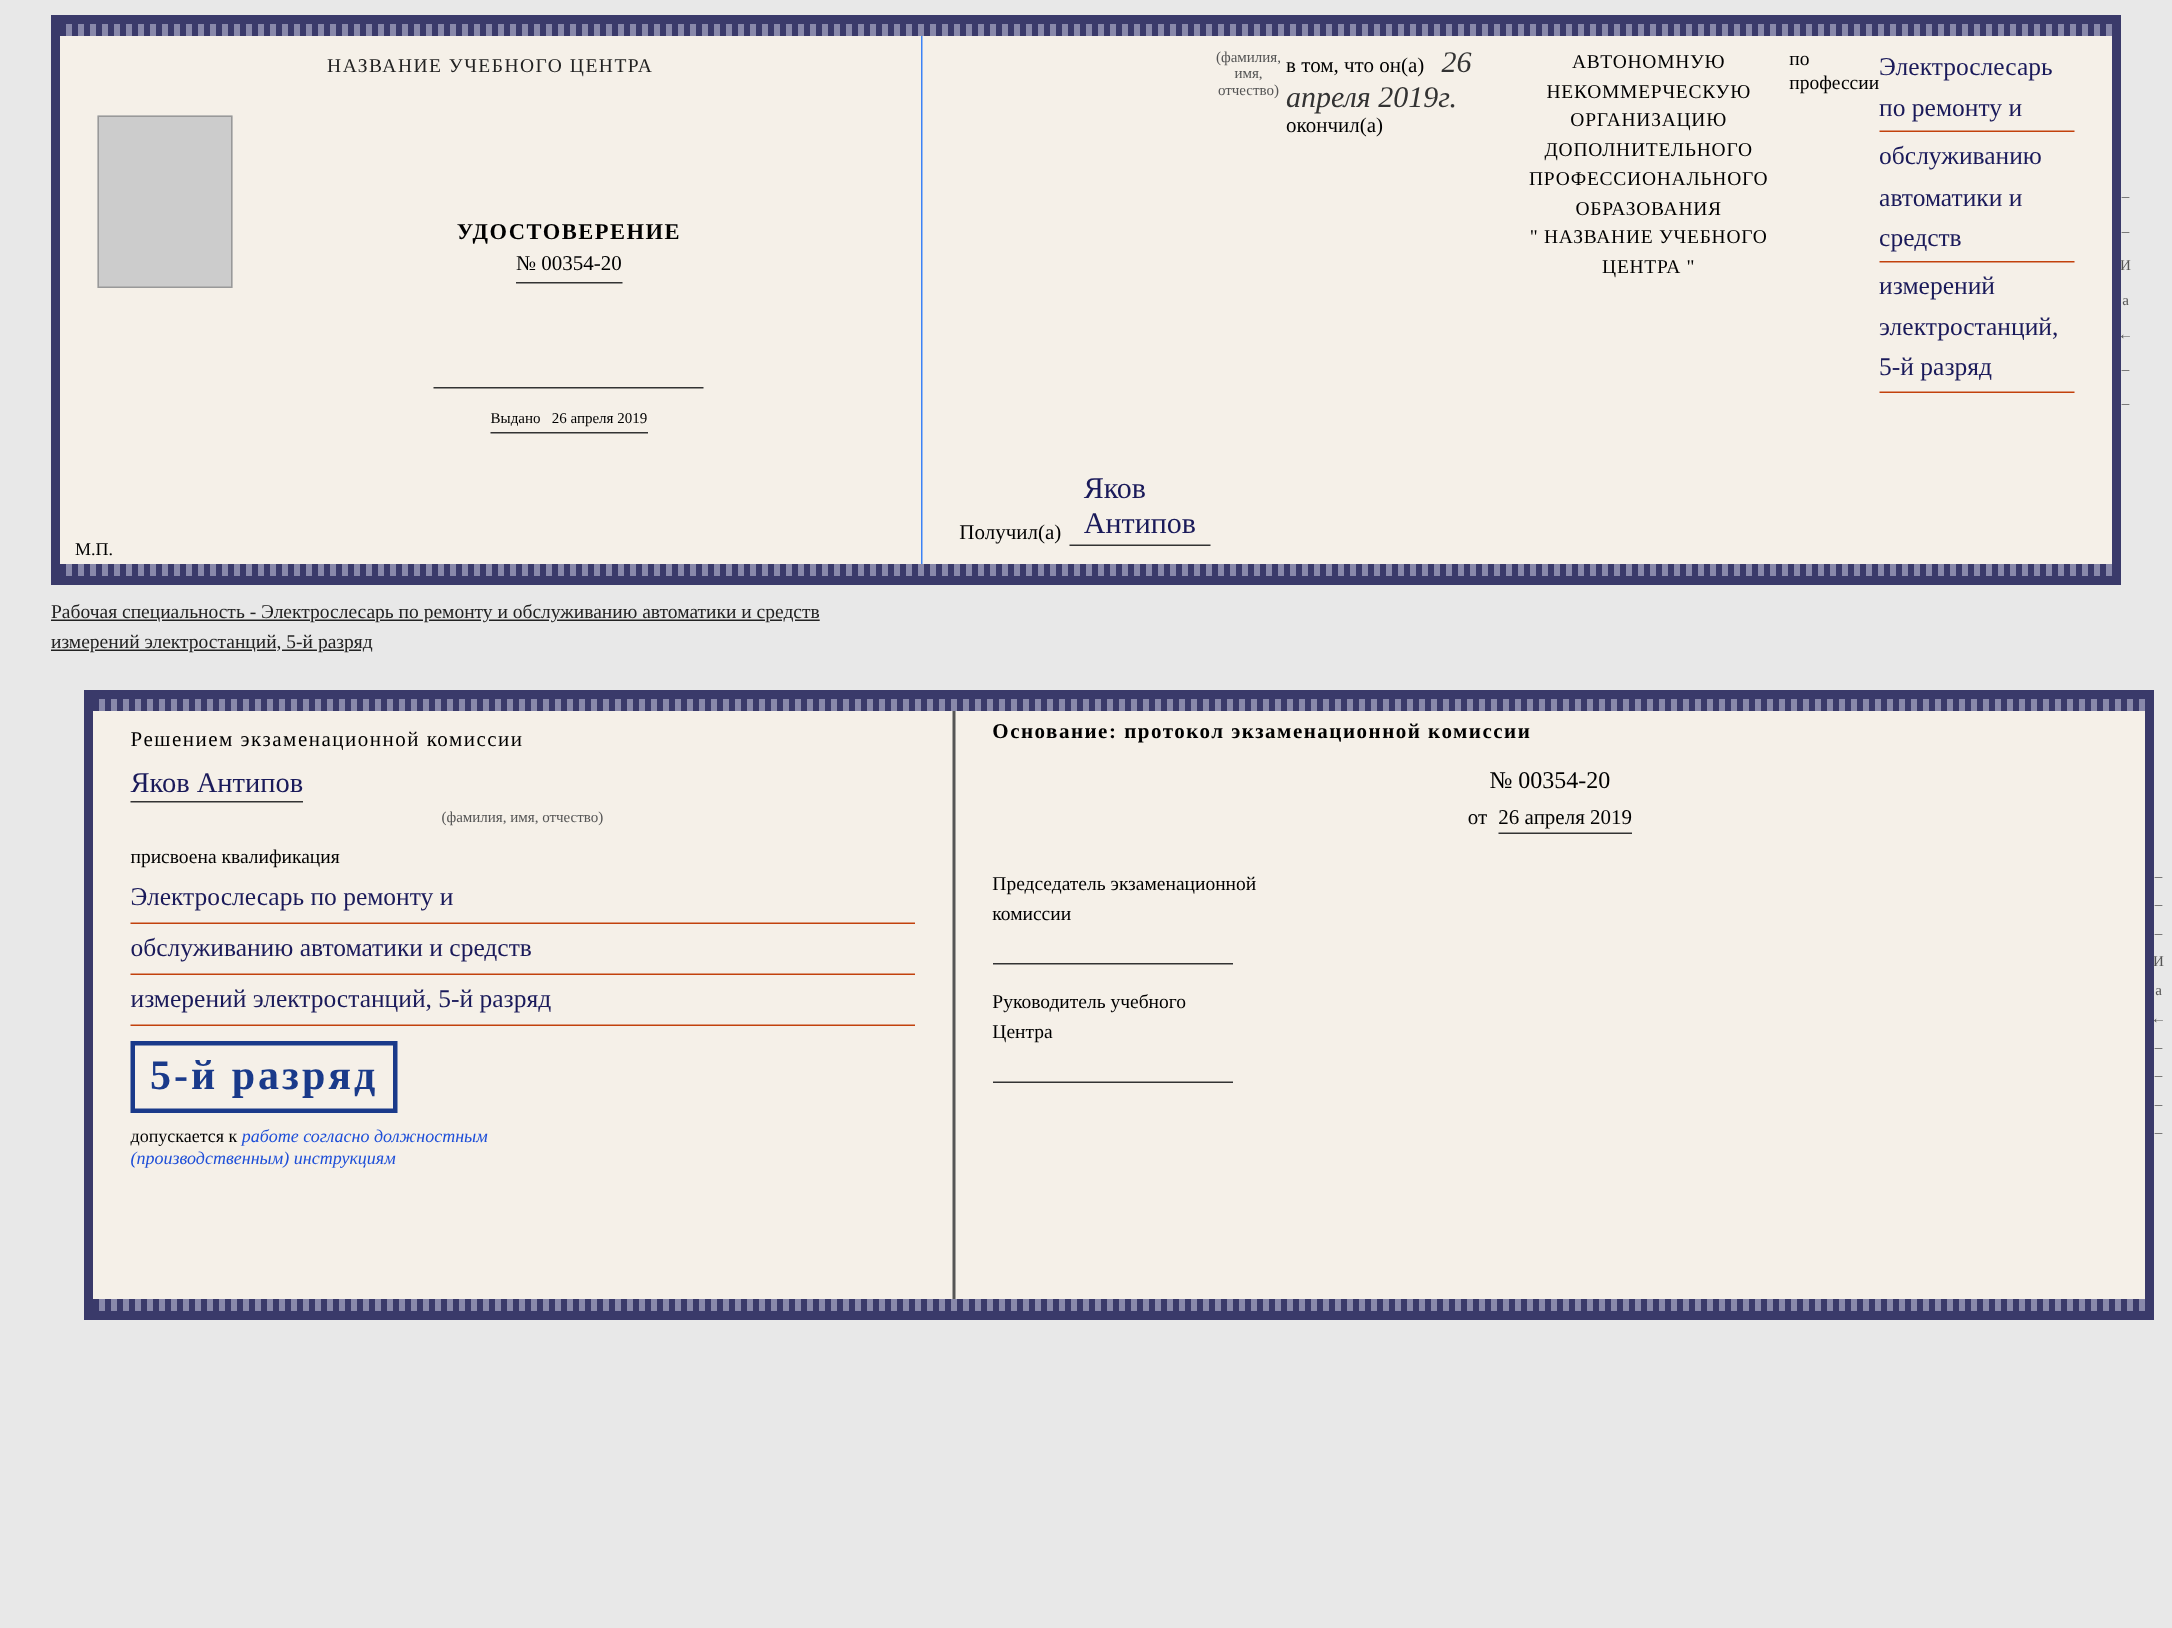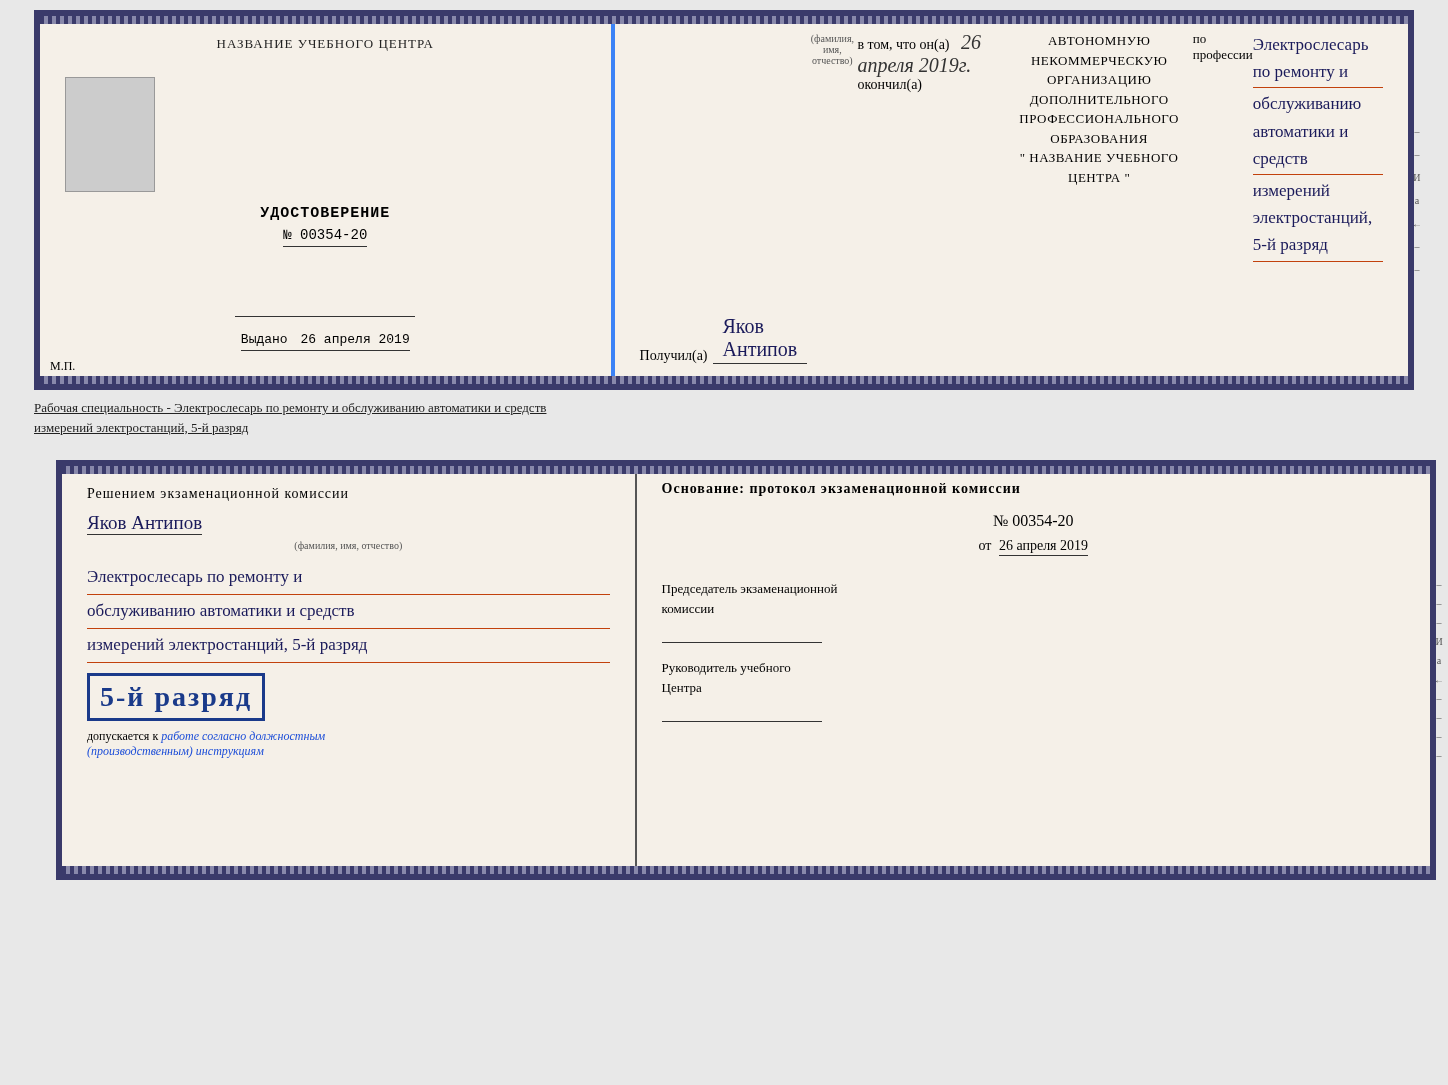--- a/index.html
+++ b/index.html
@@ -27,7 +27,7 @@
 
     .diploma-left {
       width: 42%;
-      border-right: 4px solid #3b82f6;
+      border-right: 1px solid #3b82f6;
       padding: 20px 25px;
       display: flex;
       flex-direction: column;

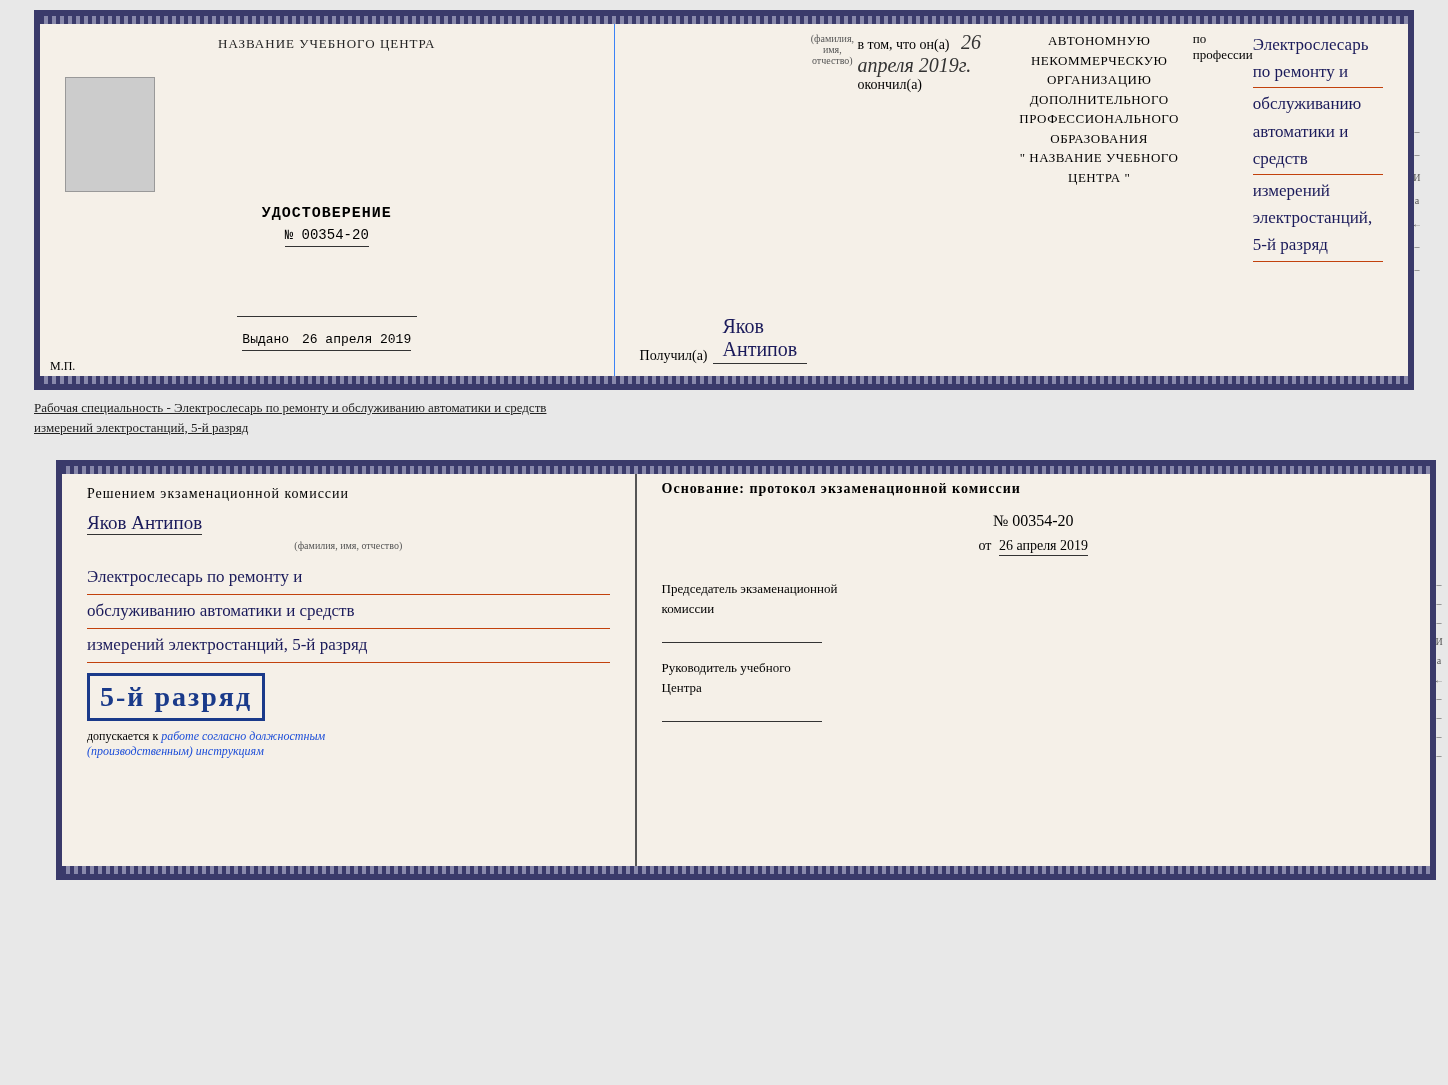--- a/index.html
+++ b/index.html
@@ -54,10 +54,9 @@
 
     .diploma-left-content {
       display: flex;
-      flex-direction: column;
+      flex-direction: row;
       width: 100%;
       flex: 1;
-      font-family: Liberation Mono, monospace;
     }
 
     .diploma-photo-placeholder {

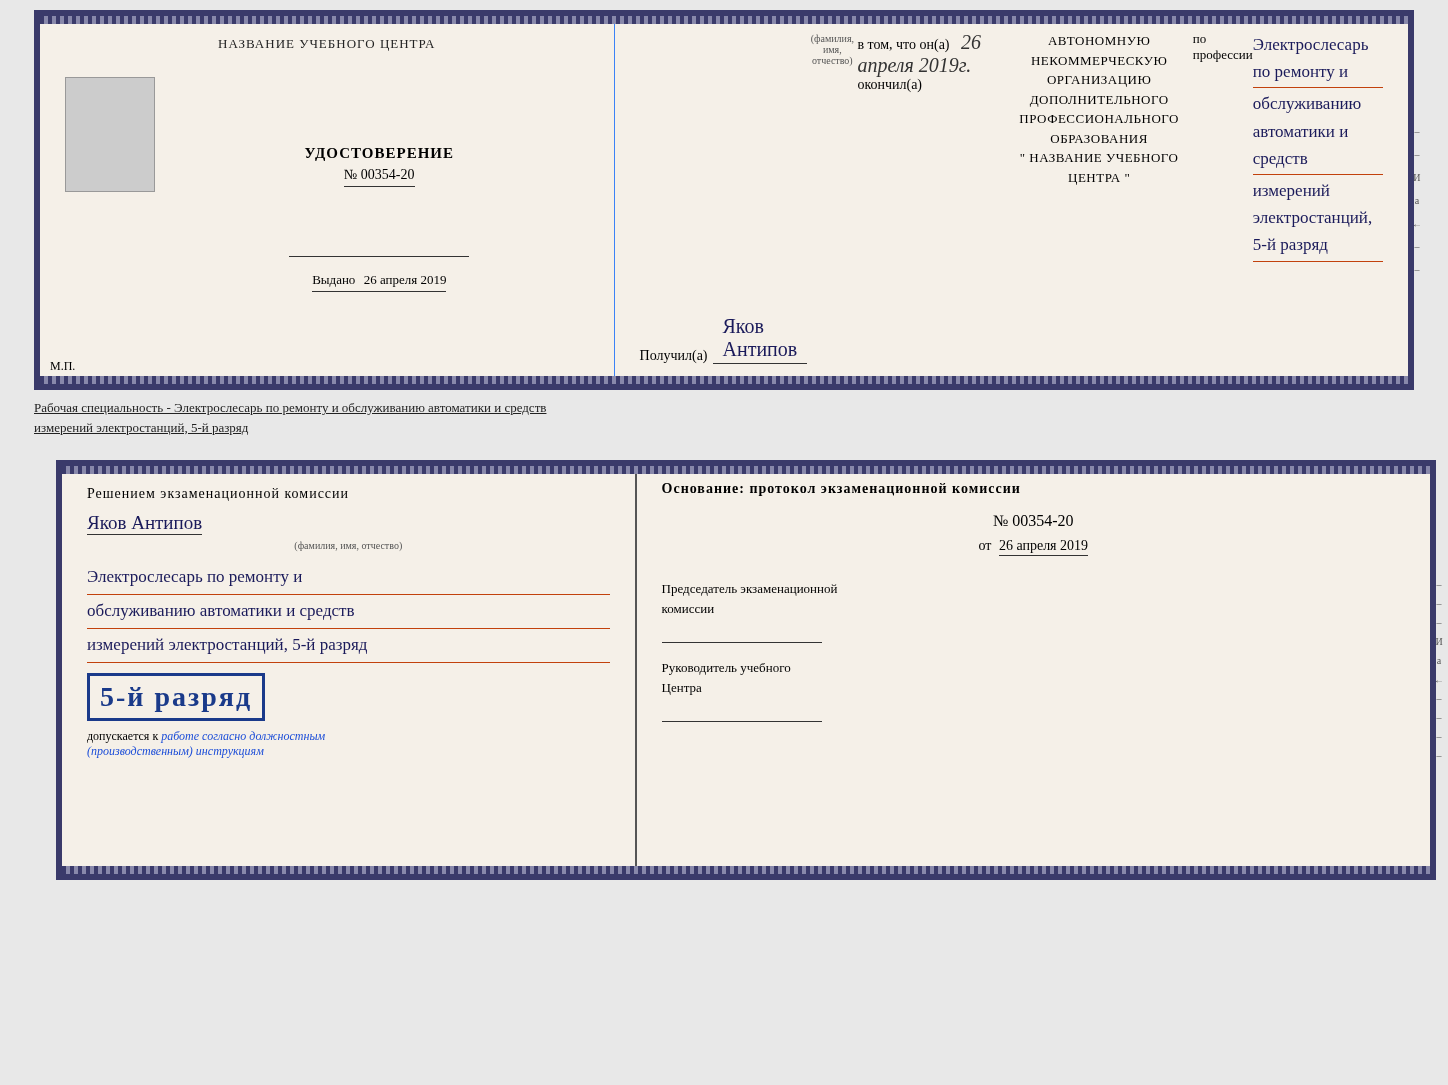--- a/index.html
+++ b/index.html
@@ -95,7 +95,7 @@
     }
 
     .vydano-line {
-      font-size: 13px;
+      font-size: 10px;
       border-bottom: 1px solid #333;
       padding-bottom: 3px;
       text-align: right;

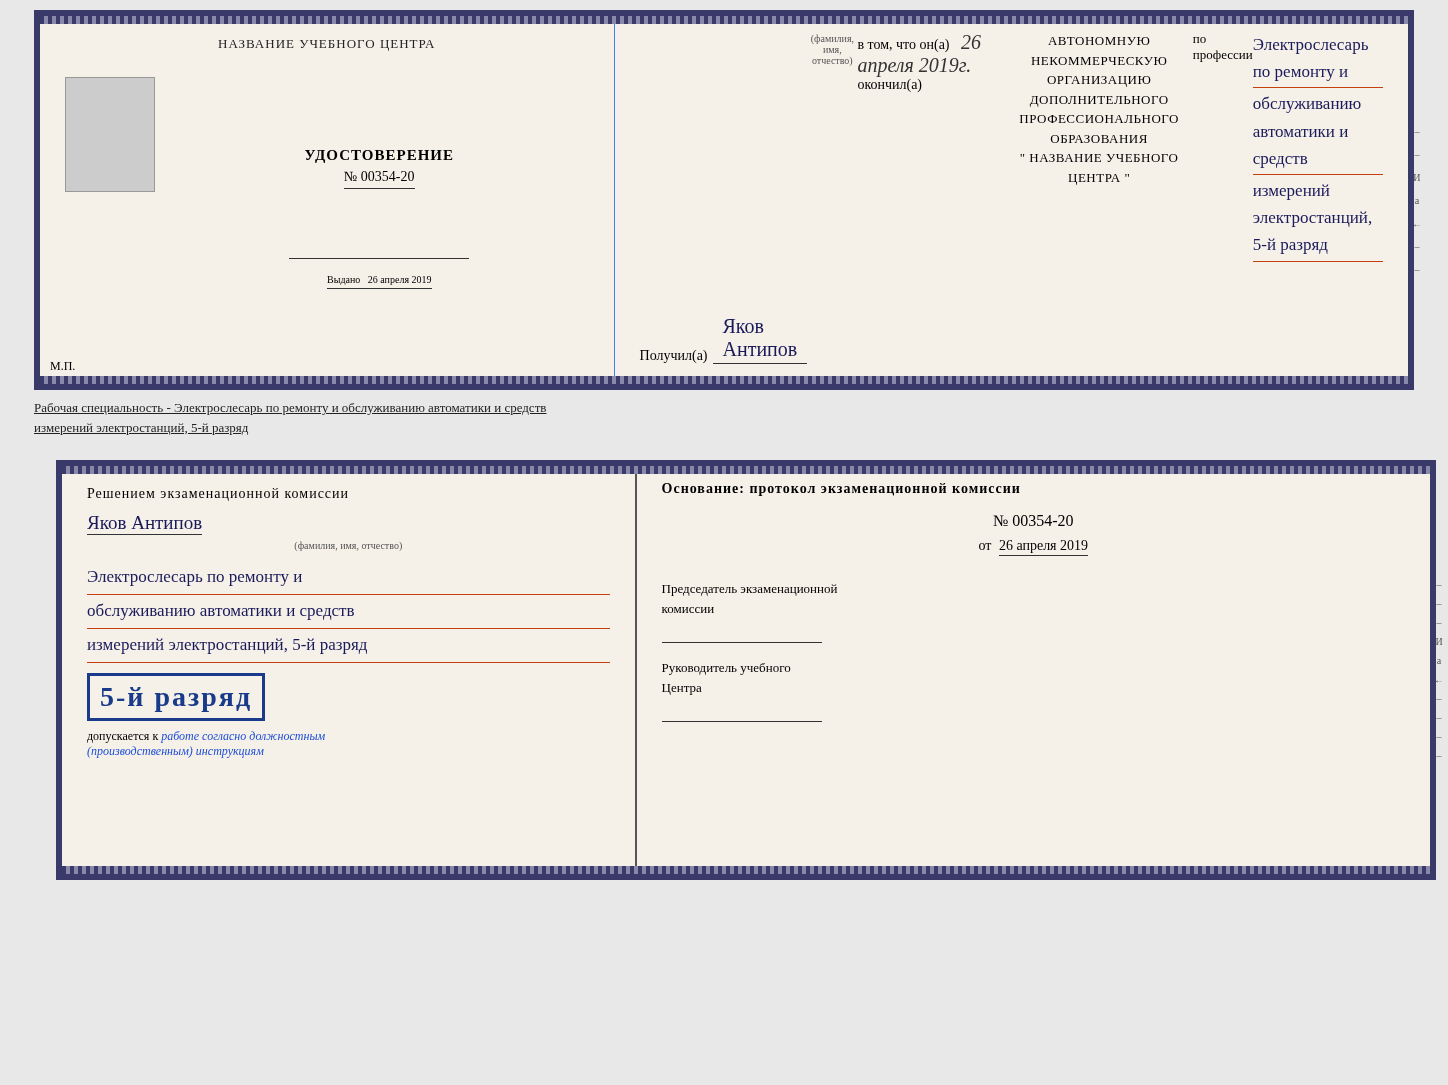--- a/index.html
+++ b/index.html
@@ -419,6 +419,7 @@
     </div>
     <div class="small-label">(фамилия, имя, отчество)</div>
 
+    <div class="prisvoena-kval">присвоена квалификация</div>
 
     <div class="qualification-hand">
       <span class="underline-hand">Электрослесарь по ремонту и</span>

